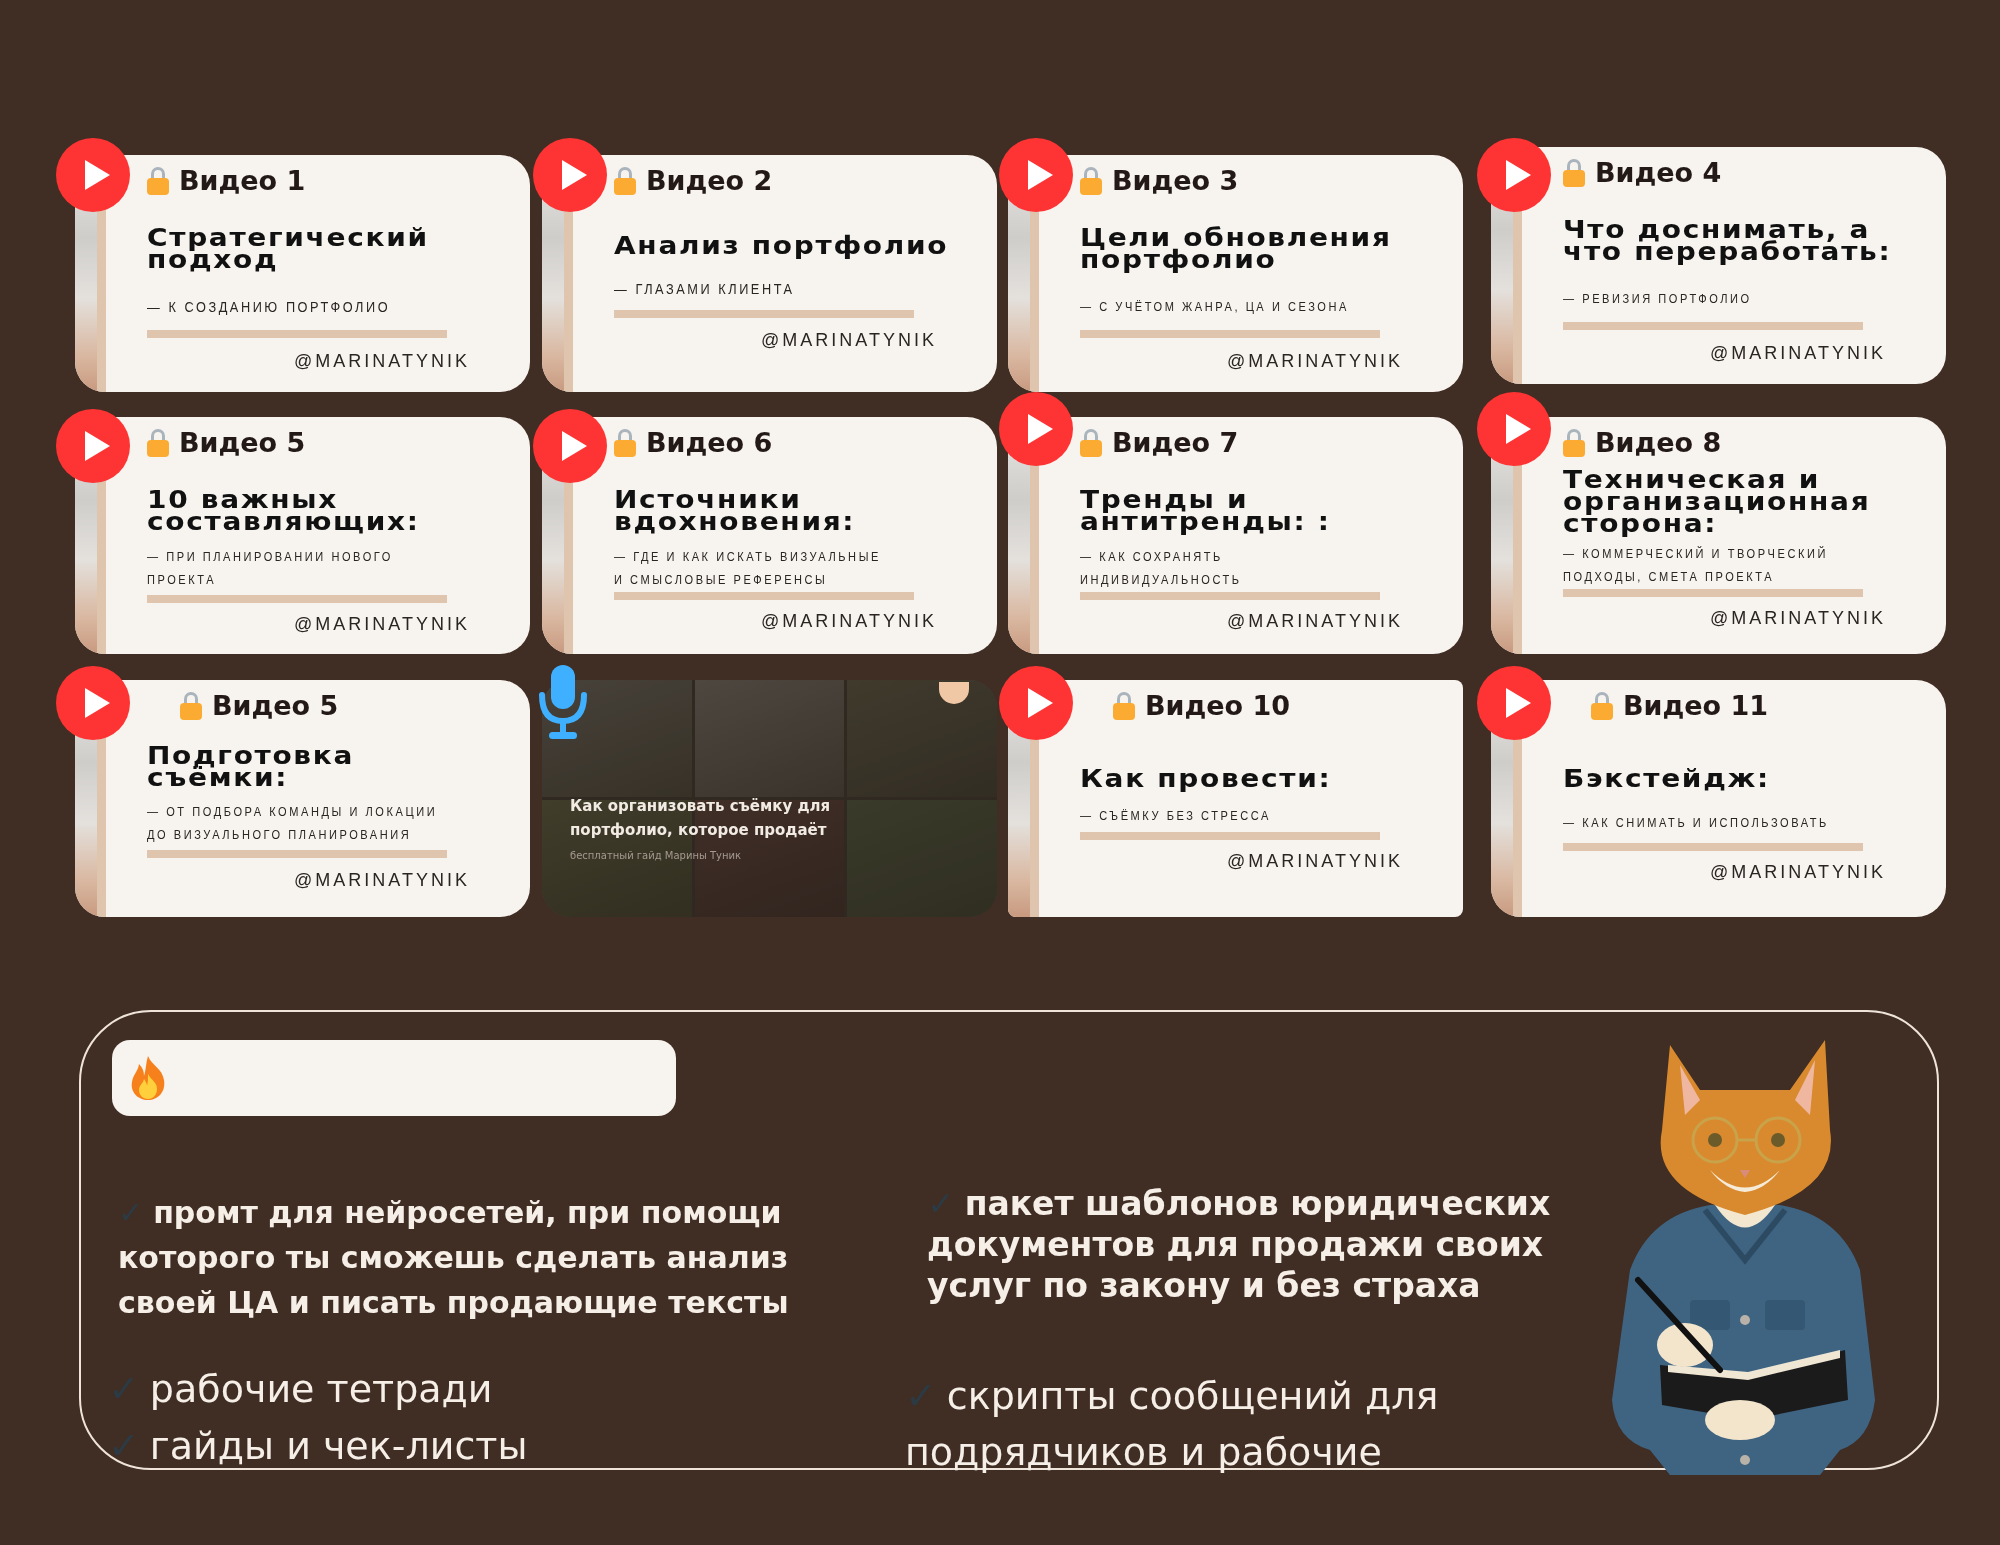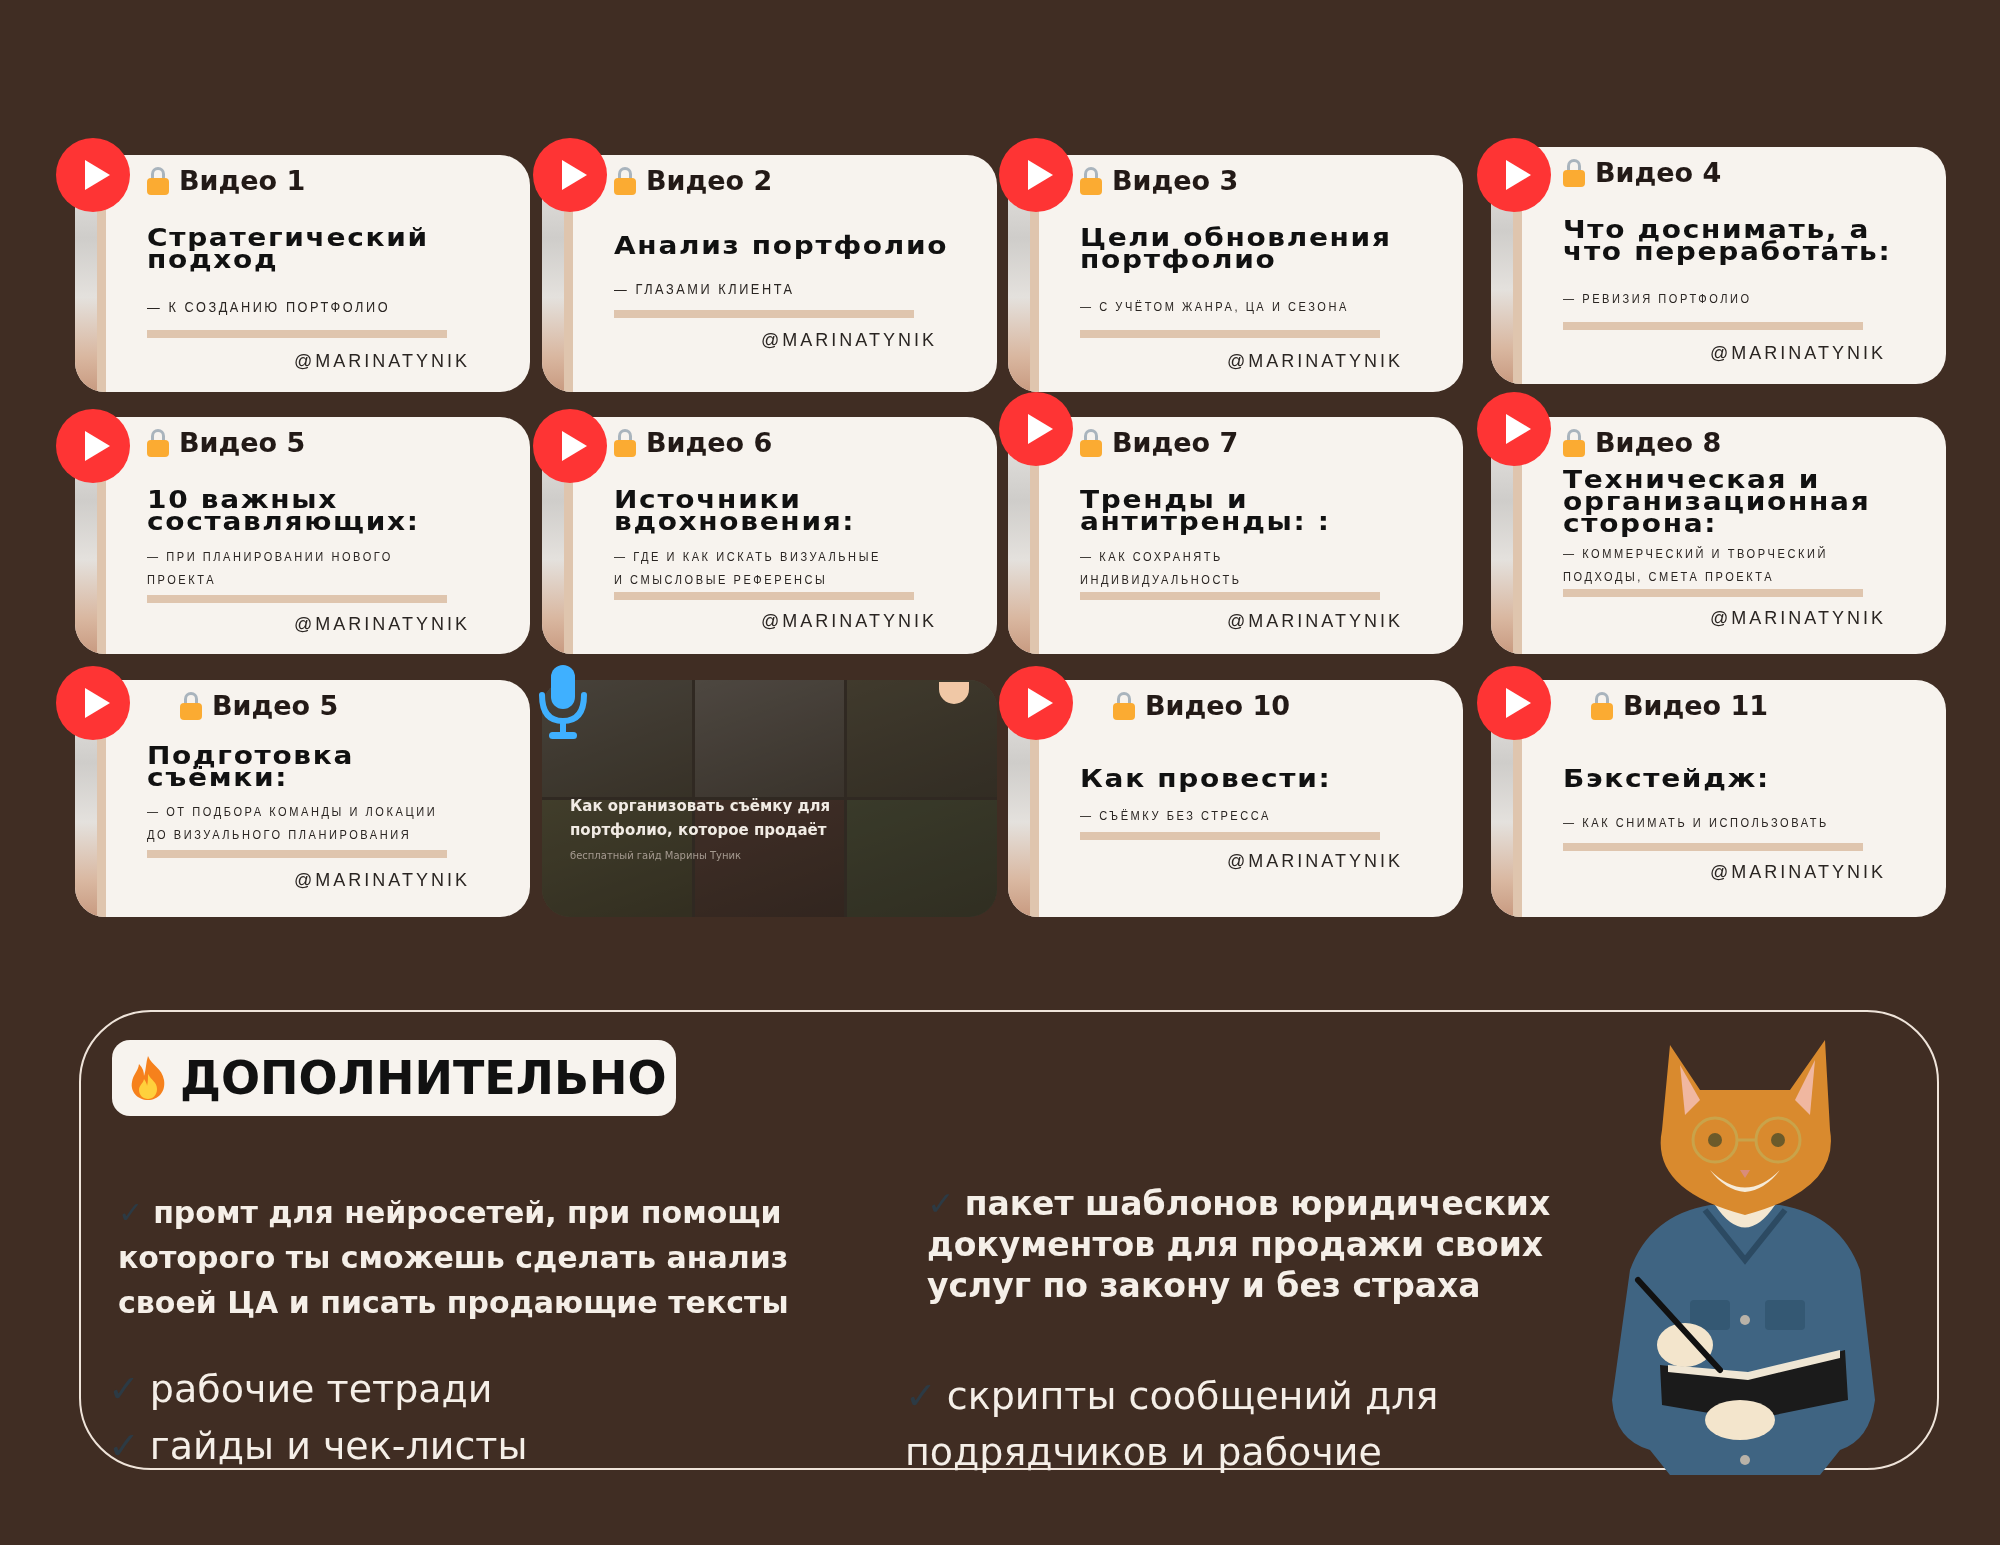--- a/index.html
+++ b/index.html
@@ -238,7 +238,7 @@
   <rect x="12" y="67" width="28" height="7" rx="3.5" fill="#3fb0ff"></rect>
 </svg>
 
-<div class="card" style="left:1008px; top:680px;">
+<div class="card" style="left:1008px; top:680px;border-radius:8px;">
   <div class="photo"></div>
   <div class="stripe"></div>
   <div class="head" style="left:105px;">

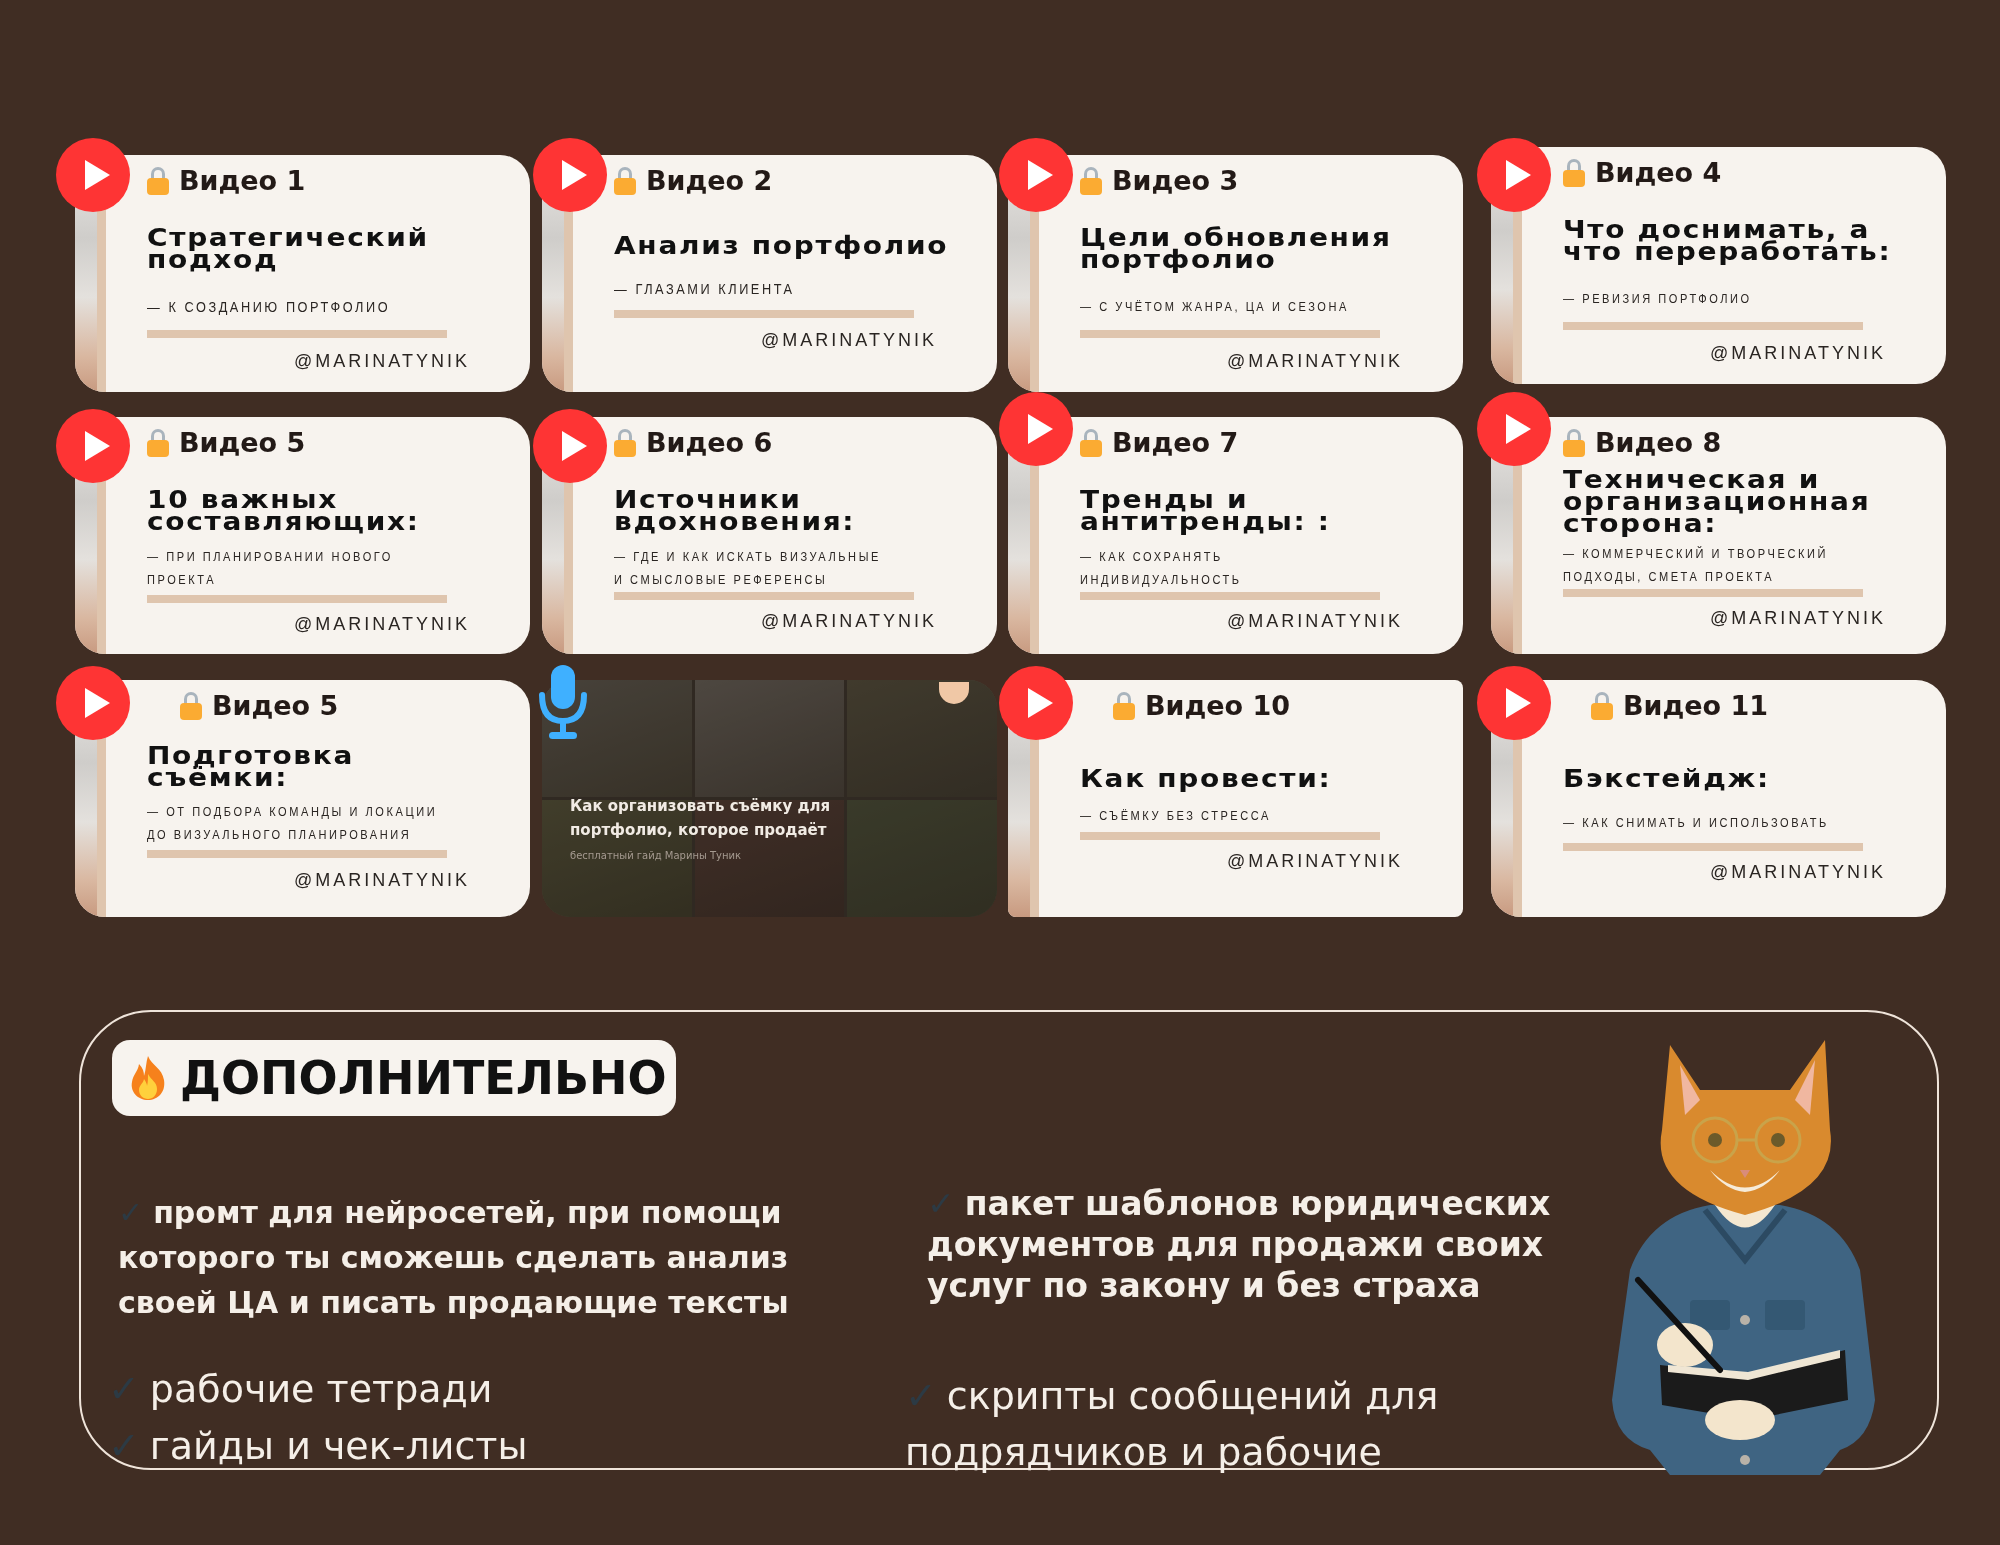--- a/index.html
+++ b/index.html
@@ -279,7 +279,6 @@
     <path d="M22 2 C26 12 36 14 38 26 C40 38 32 46 22 46 C12 46 4 38 6 28 C7 20 12 18 13 10 C17 14 18 18 18 22 C20 16 20 8 22 2 Z" fill="#f6811c"></path>
     <path d="M22 20 C25 26 31 28 31 35 C31 41 27 45 22 45 C17 45 13 41 13 36 C13 31 17 30 18 25 C20 28 21 30 21 32 C22 28 22 24 22 20 Z" fill="#ffd03c"></path>
   </svg>
-  <span class="pill-label">ДОПОЛНИТЕЛЬНО</span>
 </div>
 
 <div class="bullet bold" style="left:118px; top:1145px;">

